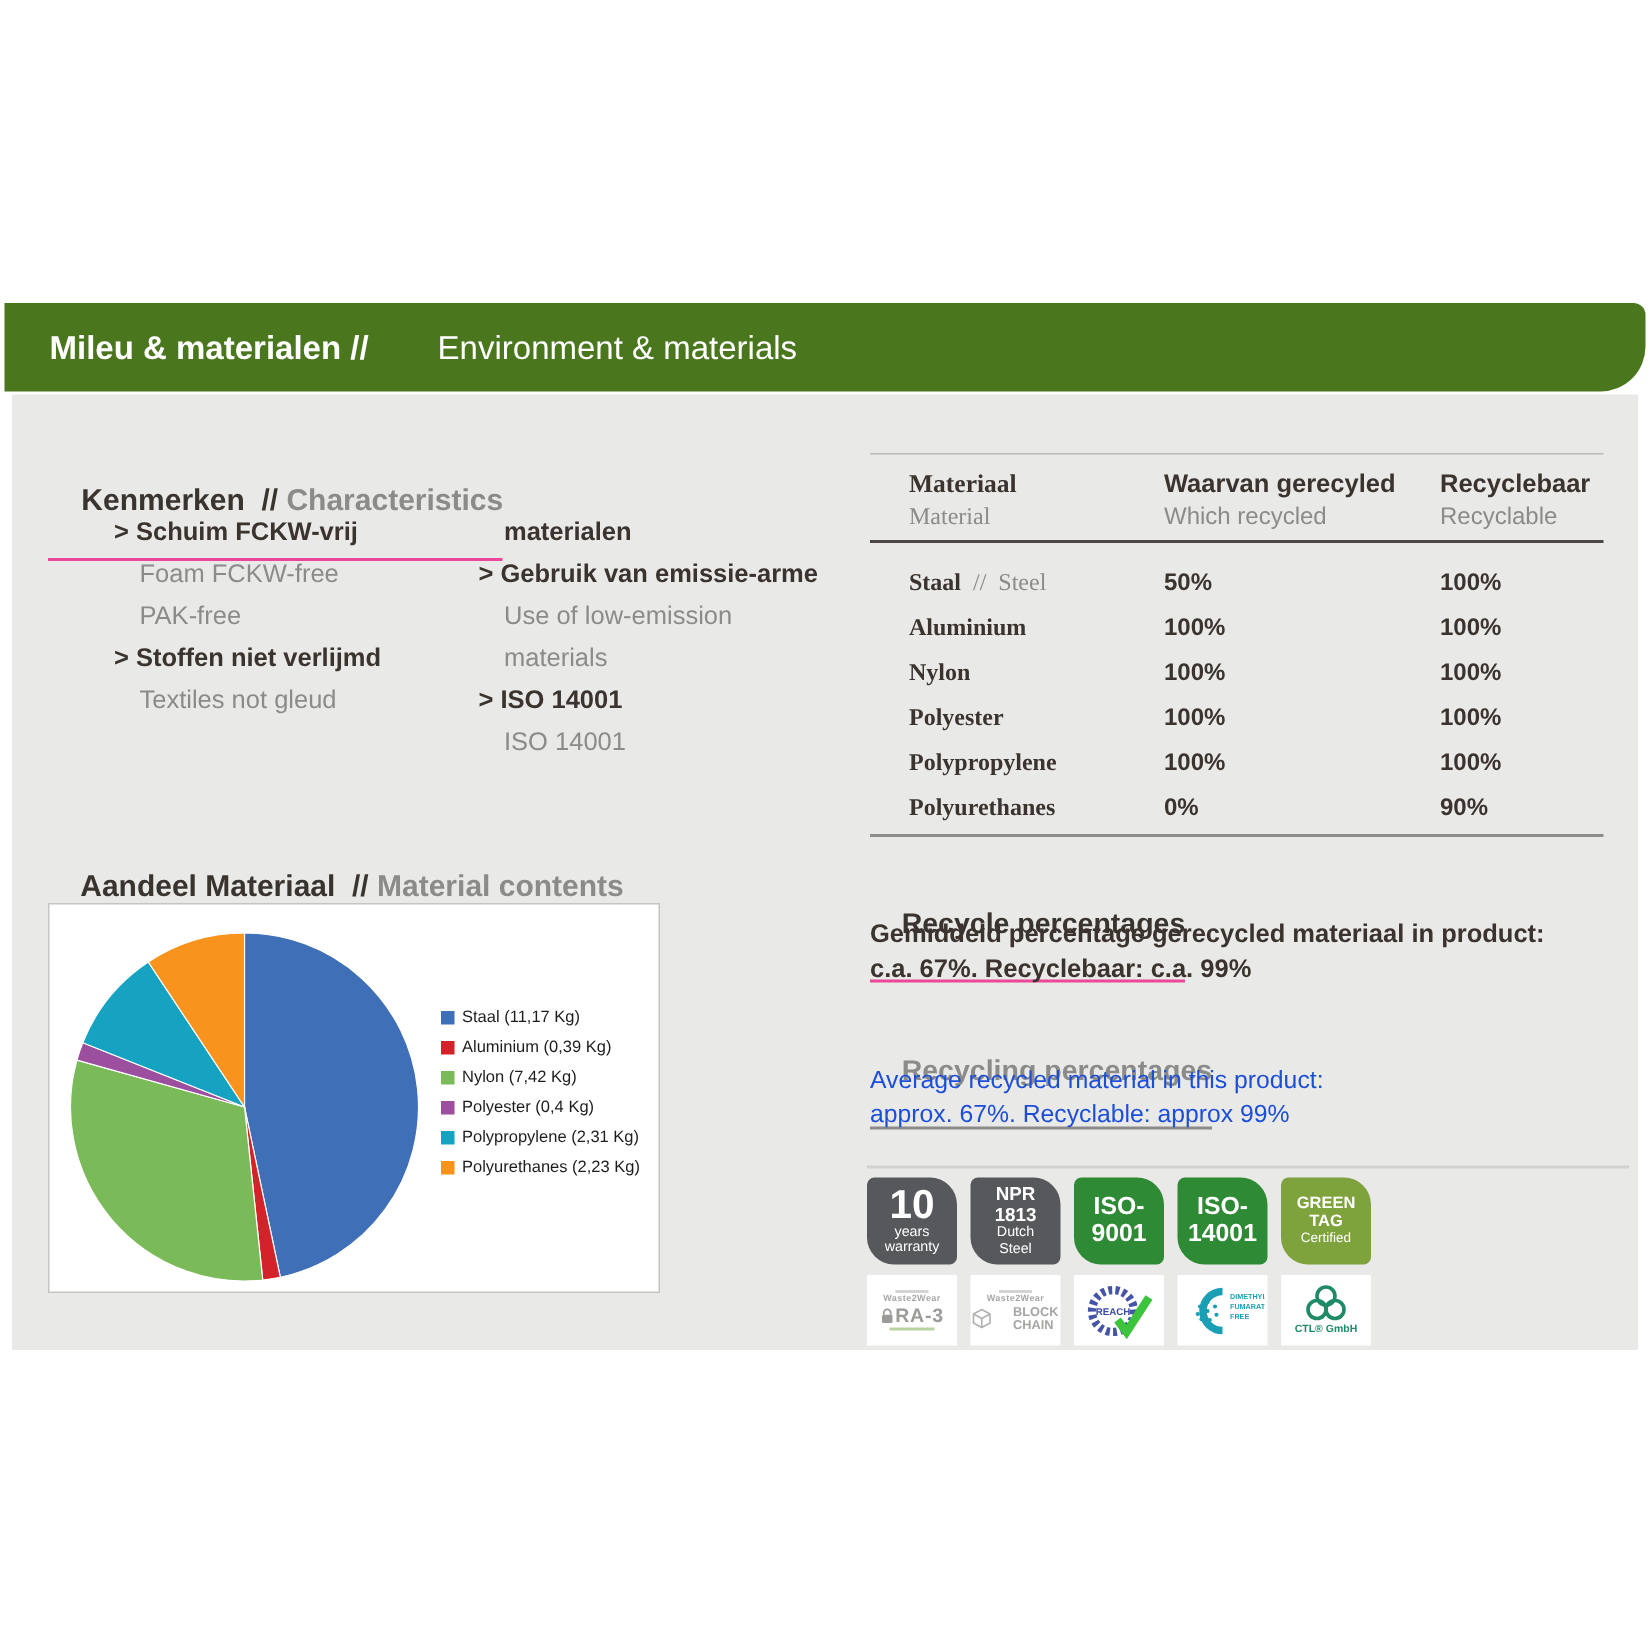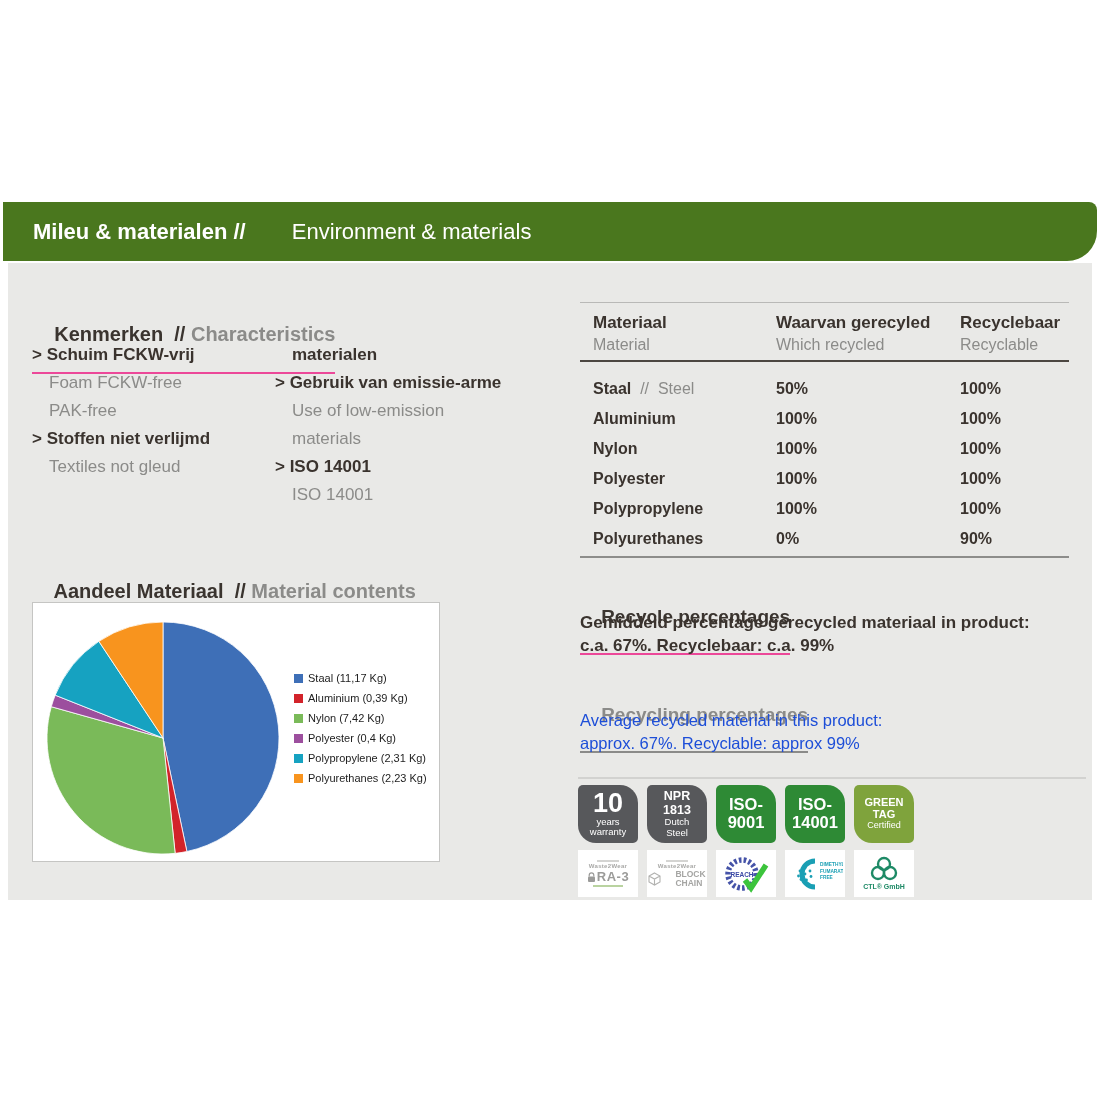--- a/index.html
+++ b/index.html
@@ -47,7 +47,7 @@
   .th{position:absolute;top:0;}
   .th .nl{font-size:17px;font-weight:bold;color:#3a332e;line-height:22px;}
   .th .en{font-size:16px;color:#8b8b89;line-height:21px;}
-  .pcol1{left:13px;} .pcol2{left:196px;} .pcol3{left:380px;}
+  .pcol1{left:26px;font-family:Liberation Serif, serif;} .pcol2{left:196px;} .pcol3{left:380px;}
   #trows{position:absolute;left:580px;top:374px;width:489px;}
   .trow{position:relative;height:30px;}
   .tc{position:absolute;top:0;font-size:16px;font-weight:bold;color:#3a332e;line-height:30px;white-space:pre;}

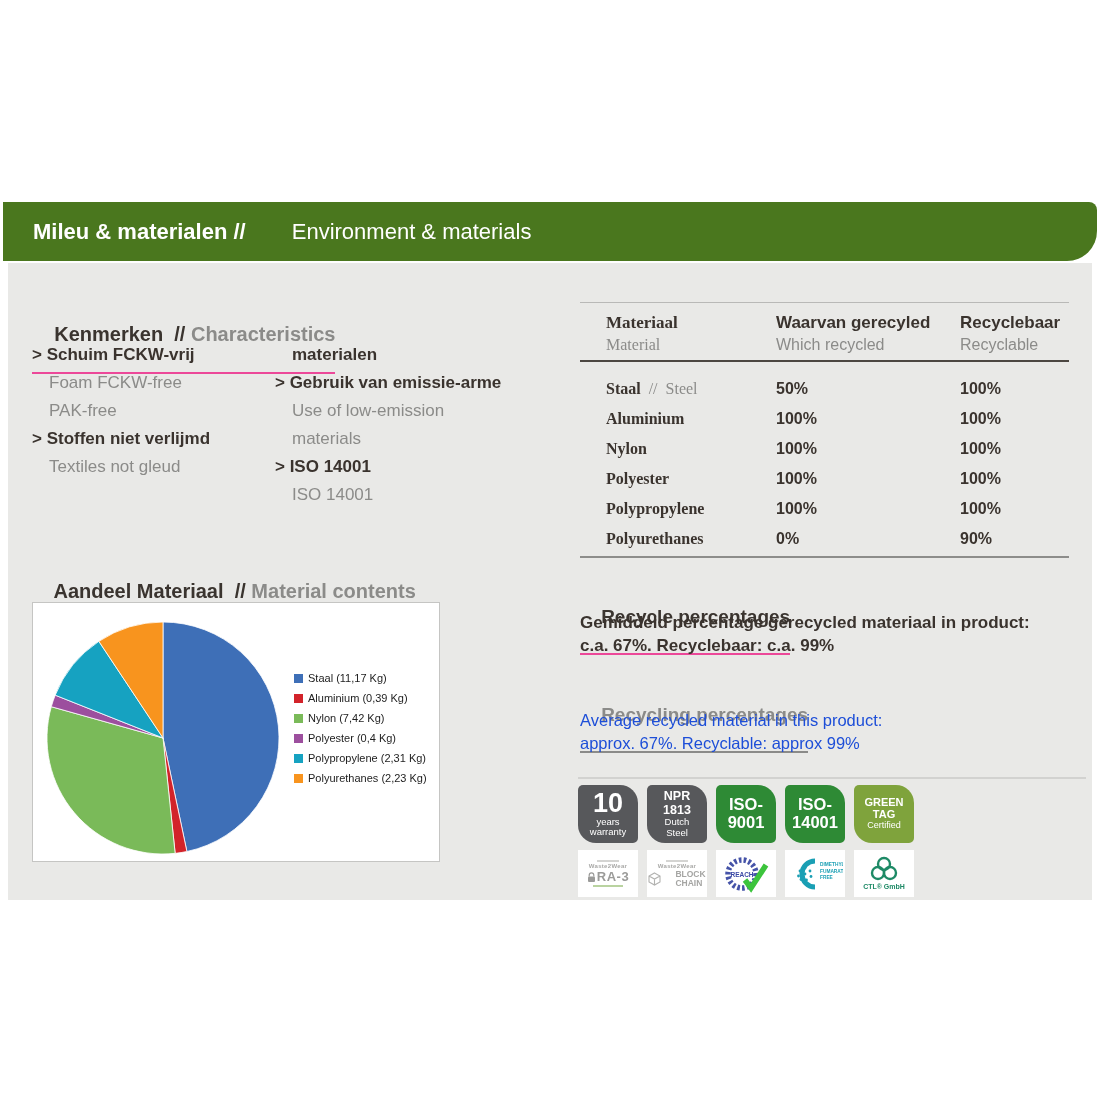--- a/index.html
+++ b/index.html
@@ -25,7 +25,7 @@
   #charcols{position:absolute;left:32px;top:341px;display:flex;}
   .char-col{width:243px;}
   .char-col:last-child{width:290px;}
-  .char-line{font-size:17px;line-height:28px;color:#8b8b89;white-space:pre;}
+  .char-line{font-size:17px;line-height:28px;color:#8b8b89;white-space:pre;margin-left:44px;}
   .char-line.b{color:#3a332e;font-weight:bold;}
   .char-line.ind{padding-left:17px;}
 

